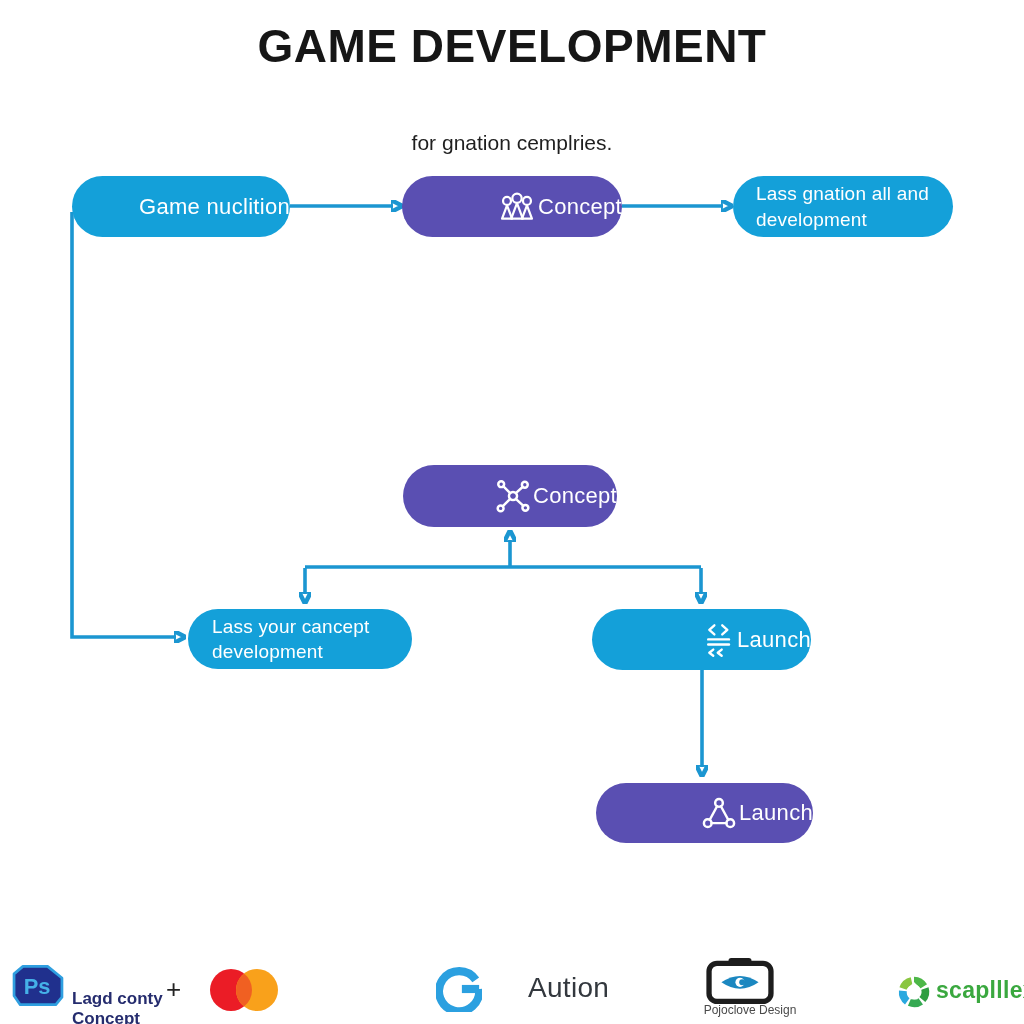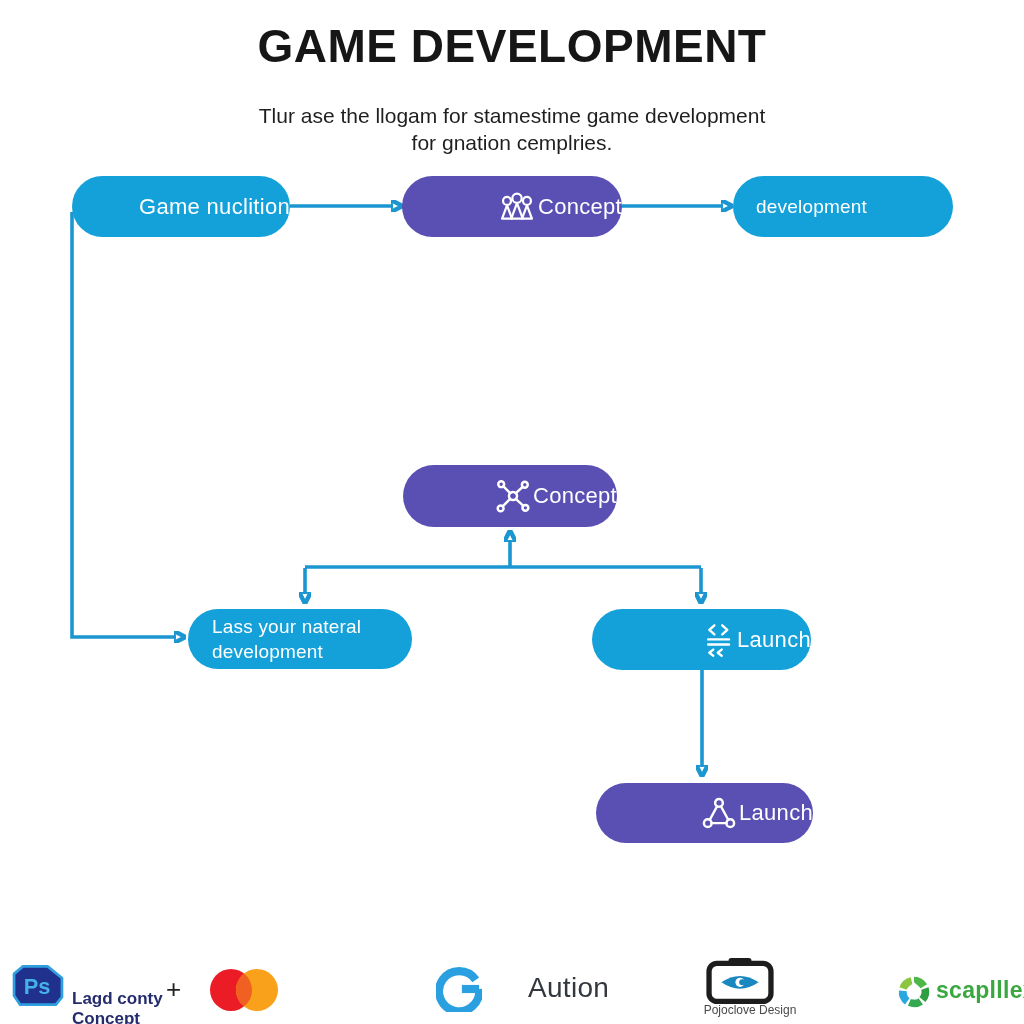--- a/index.html
+++ b/index.html
@@ -48,7 +48,6 @@
 <div class="canvas">
 
   <div class="title1">GAME DEVELOPMENT</div>
-  <div class="sub1">Tlur ase the llogam for stamestime game development</div>
   <div class="sub2">for gnation cemplries.</div>
 
   <svg class="overlay" width="1024" height="1024" viewBox="0 0 1024 1024">

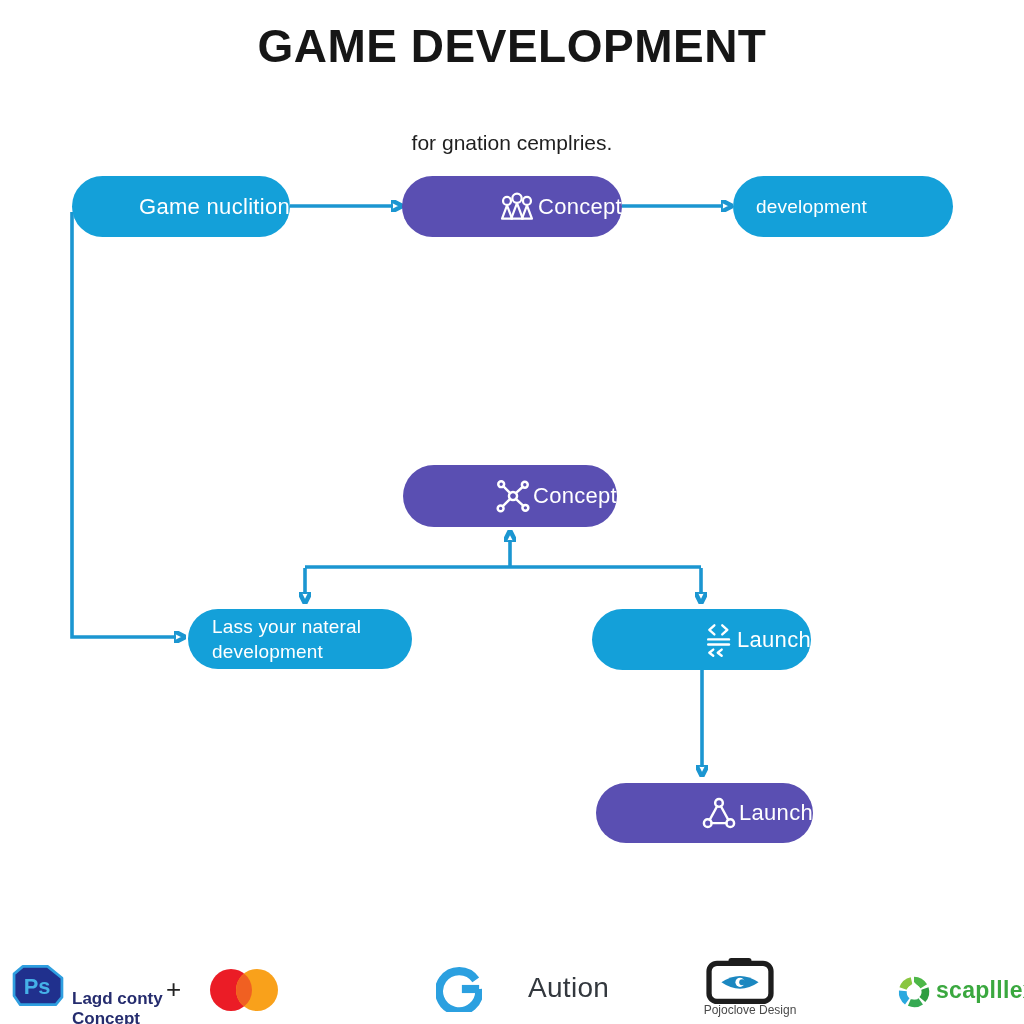--- a/index.html
+++ b/index.html
@@ -84,6 +84,7 @@
 
   <div class="pill blue" id="n-lass-gnation">
     <div class="lines">
+      <div>Lass gnation all and</div>
       <div>development</div>
     </div>
   </div>

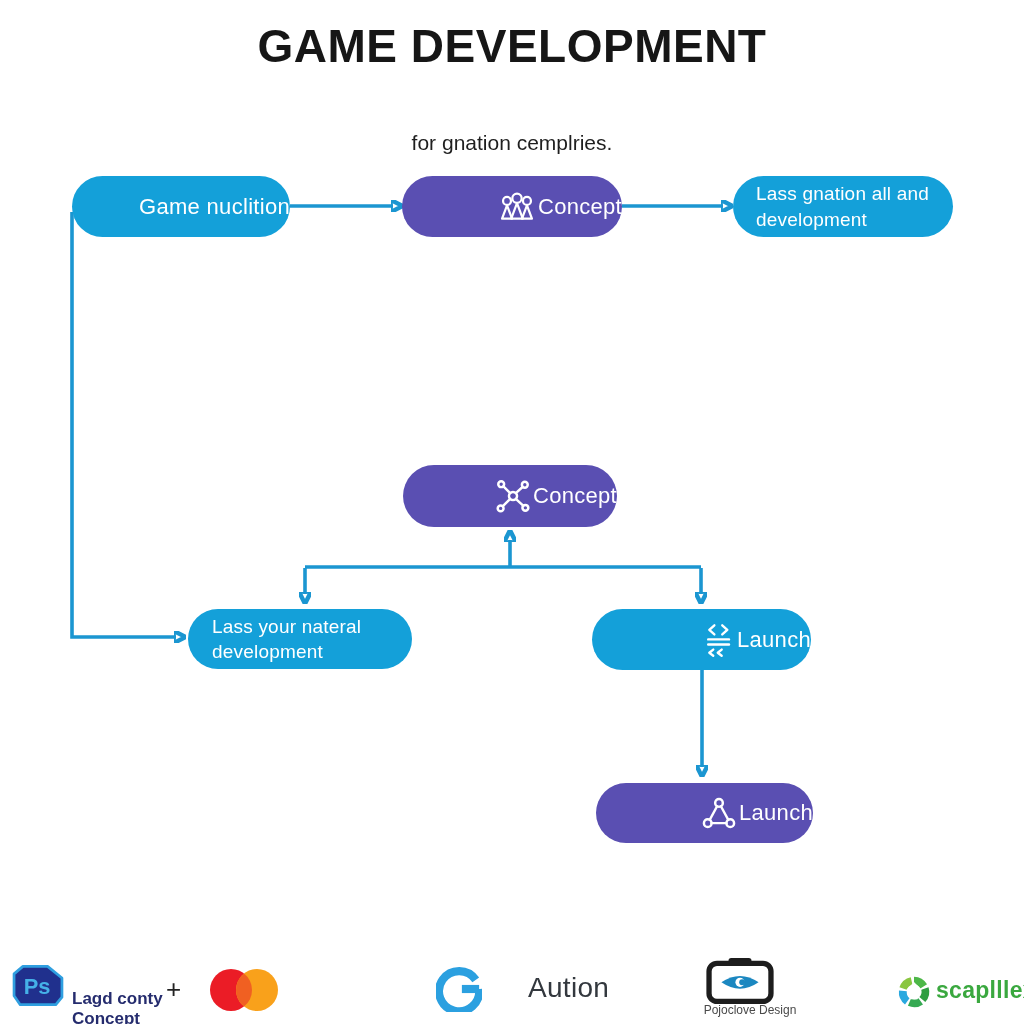--- a/index.html
+++ b/index.html
@@ -106,7 +106,7 @@
 
   <div class="pill blue" id="n-lass-nateral">
     <div class="lines">
-      <div>Lass your nateral</div>
+      <div>Lass your cancept</div>
       <div>development</div>
     </div>
   </div>

